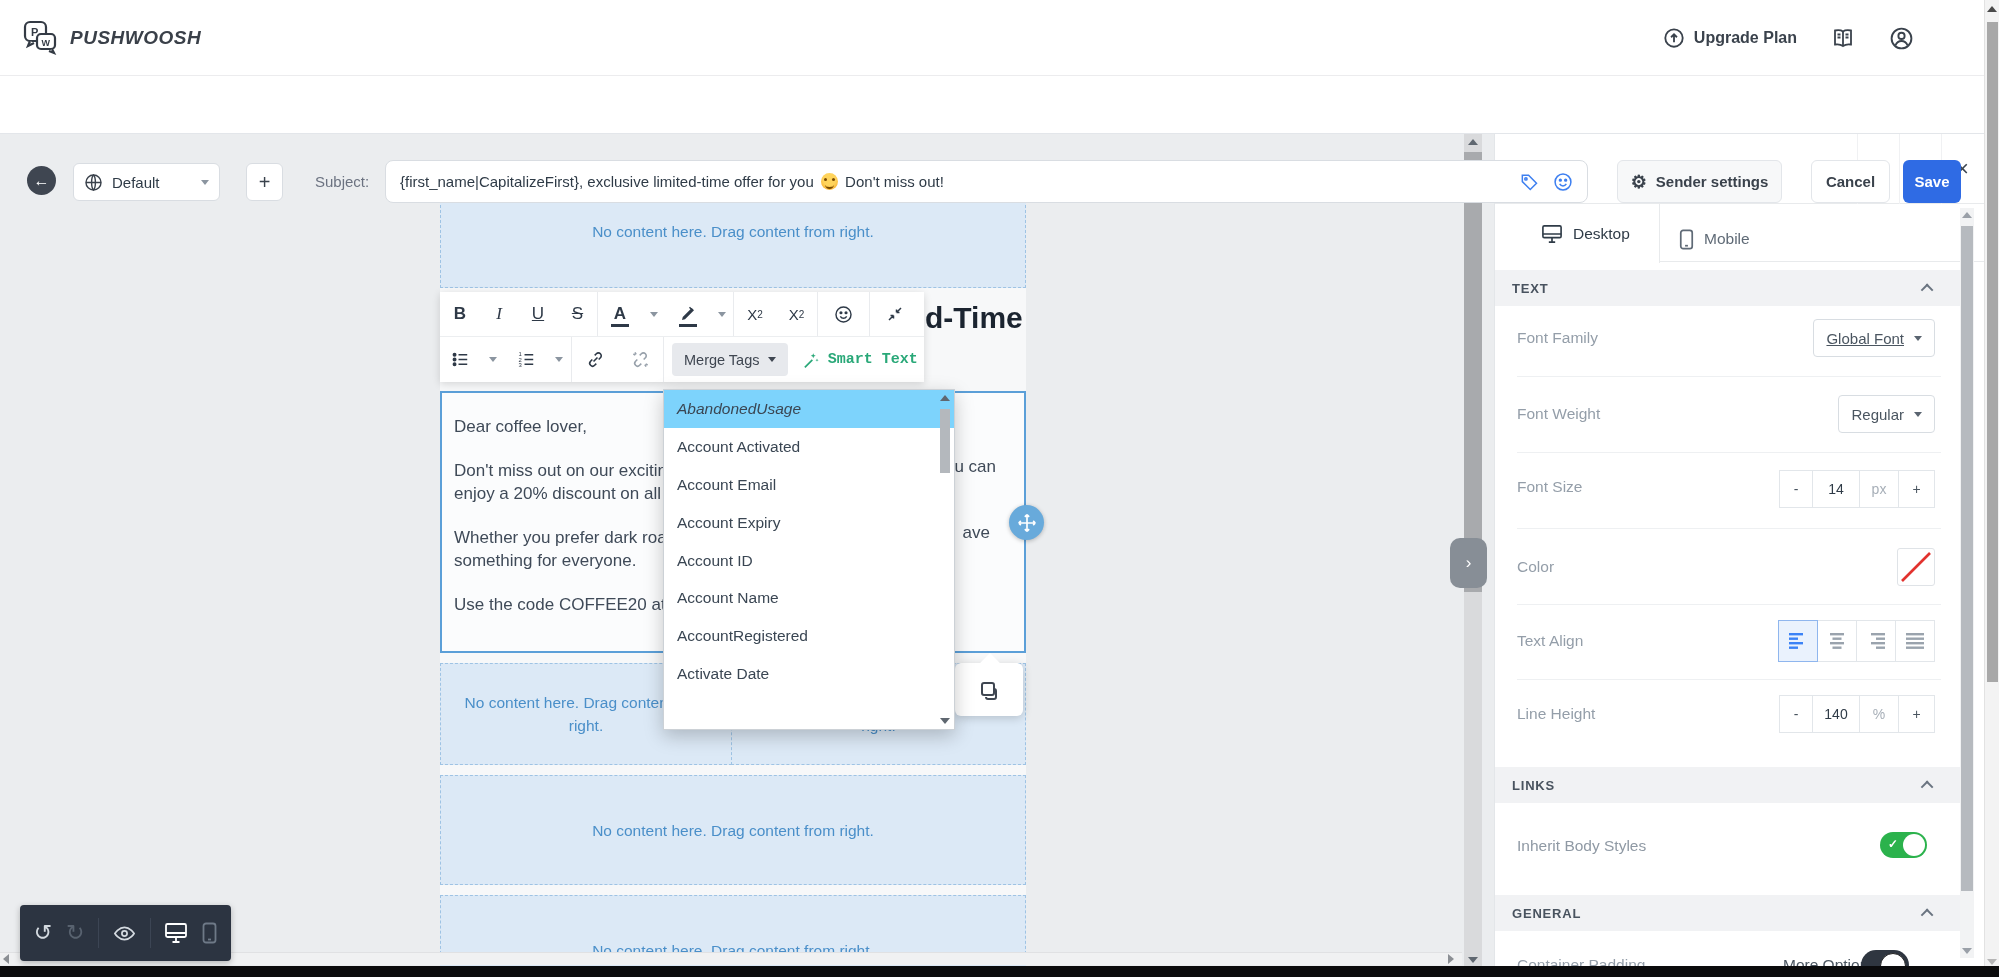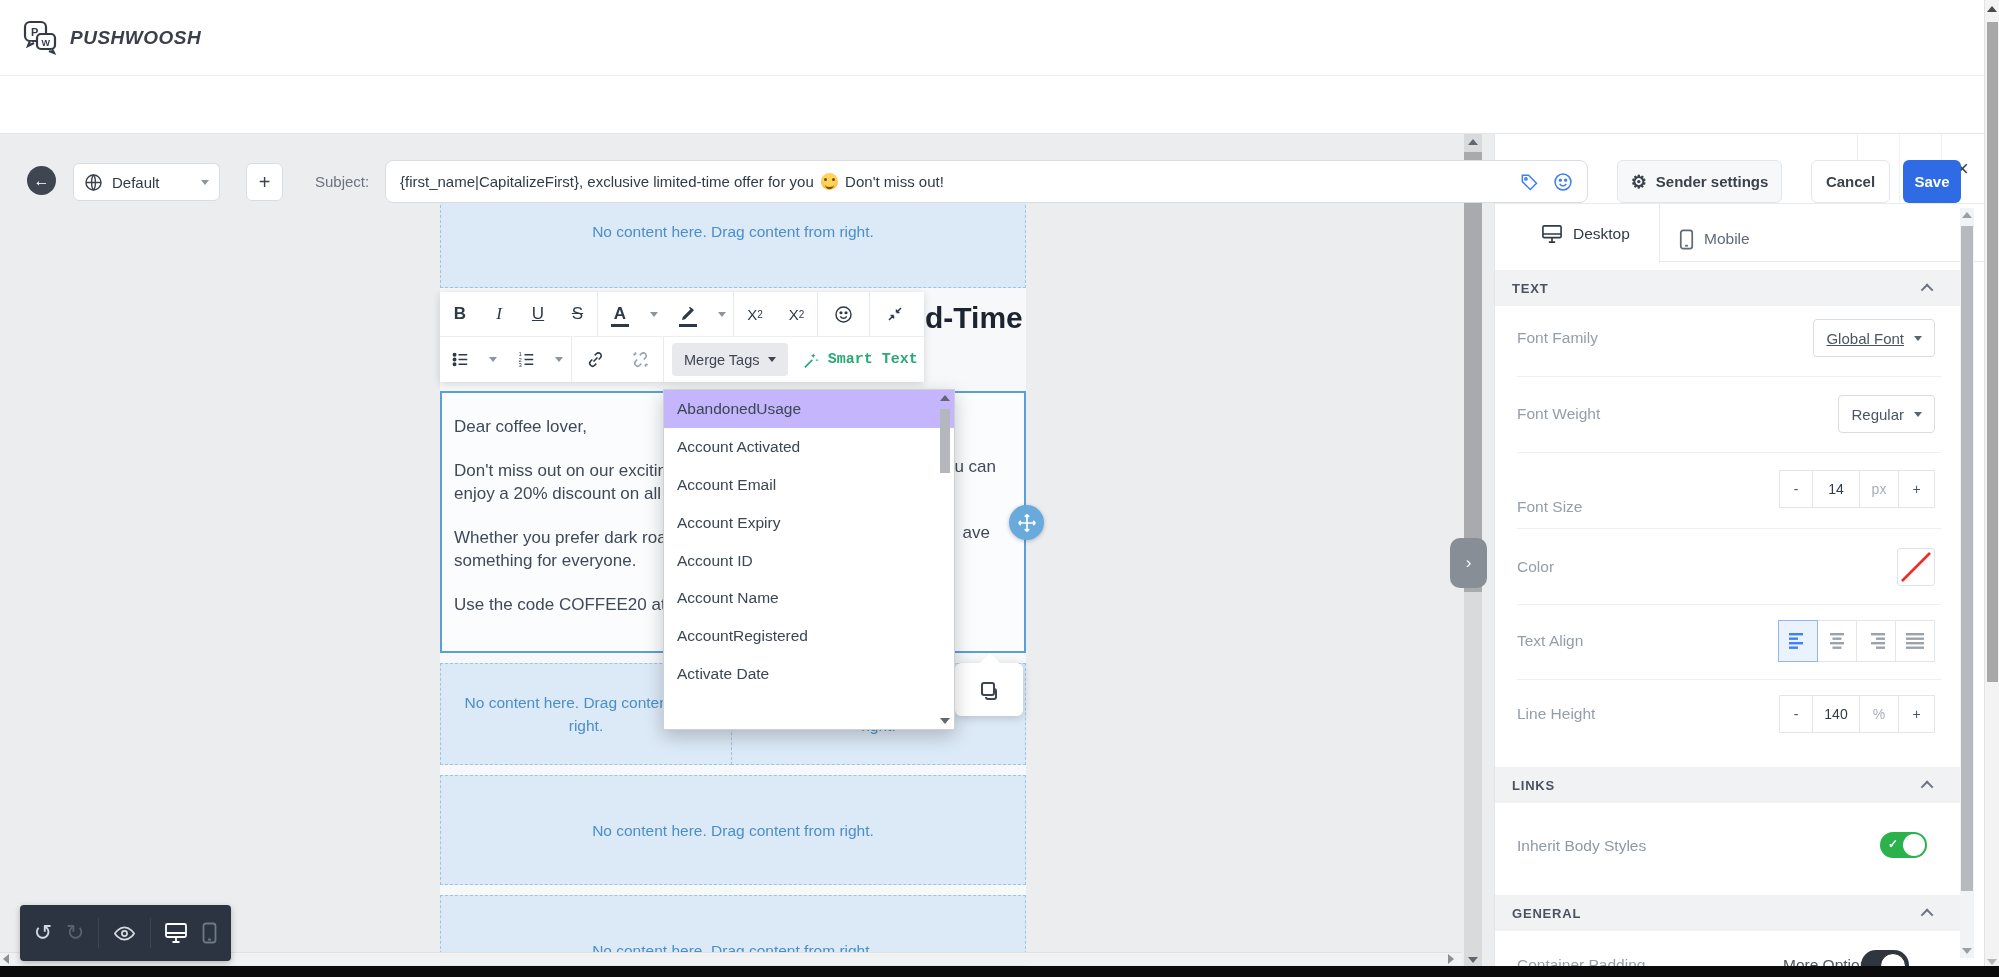--- a/index.html
+++ b/index.html
@@ -137,6 +137,31 @@
     </span>
     <span class="abs flex brand-text" style="left:70px;top:0;height:76px;">PUSHWOOSH</span>
 
+    <div class="abs flex top-right" style="right:85px;top:0;height:76px;">
+      <div class="flex upgrade">
+        <span>
+          <svg width="22" height="22" viewBox="0 0 24 24" fill="none" stroke="#3a424c" stroke-width="2">
+              <circle cx="12" cy="12" r="9.5"></circle>
+              <path d="M12 16.5V8M8.8 11.2L12 8l3.2 3.2"></path>
+            </svg>
+        </span>
+        <span>Upgrade Plan</span>
+      </div>
+      <span>
+        <svg width="24" height="24" viewBox="0 0 24 24" fill="none" stroke="#3a424c" stroke-width="1.8">
+            <path d="M12 5.5C10 4 7 4 4 4.5v14c3-.5 6 0 8 1.5 2-1.5 5-2 8-1.5v-14c-3-.5-6-.5-8 1z"></path>
+            <path d="M12 5.5V20"></path>
+            <path d="M6.5 8.5h3M6.5 11.5h3M14.5 8.5h3M14.5 11.5h3"></path>
+          </svg>
+      </span>
+      <span>
+        <svg width="25" height="25" viewBox="0 0 24 24" fill="none" stroke="#3a424c" stroke-width="1.8">
+            <circle cx="12" cy="12" r="9.5"></circle>
+            <circle cx="12" cy="9.5" r="3"></circle>
+            <path d="M6.3 18.4c1.1-2.8 3.2-4 5.7-4s4.6 1.2 5.7 4"></path>
+          </svg>
+      </span>
+    </div>
   </div>
 
   <div class="abs editorbar">

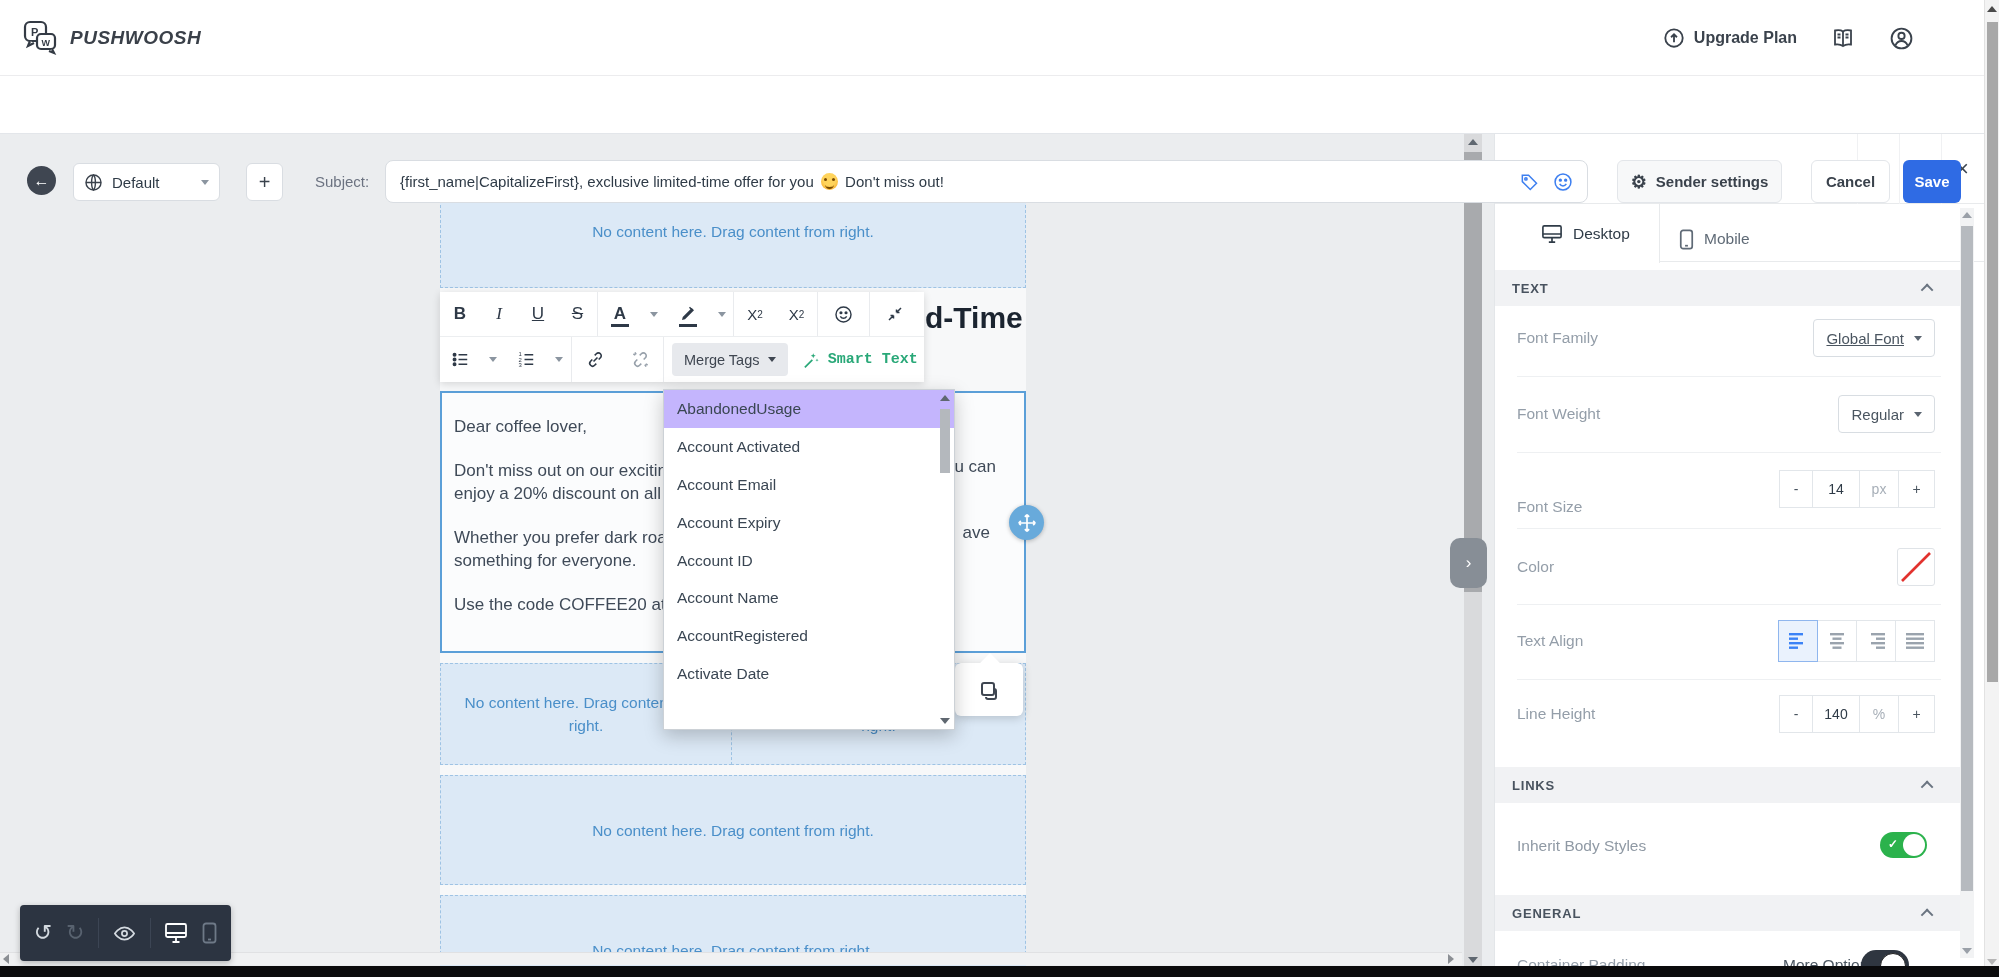--- a/index.html
+++ b/index.html
@@ -68,7 +68,7 @@
   .mt-dd { left:663px; top:389px; width:292px; height:341px; background:#fff; border:1px solid #ccd1d6;
     box-shadow:0 6px 18px rgba(0,0,0,.22); z-index:30; }
   .mt-item { height:37.9px; display:flex; align-items:center; padding-left:13px; font-size:15.5px; color:#3a4653; cursor:pointer; }
-  .mt-item.active { background:#c4b5fd; }
+  .mt-item.active { background:#7dd3fc;font-style:italic; }
   .mt-sb { position:absolute; right:2px; top:3px; bottom:3px; width:13px; }
   .mt-thumb { position:absolute; left:1px; top:16px; width:10px; height:64px; background:#b4b8bd; }
   .tri-up { width:0; height:0; border-left:5px solid transparent; border-right:5px solid transparent; border-bottom:6px solid #5f6770; }

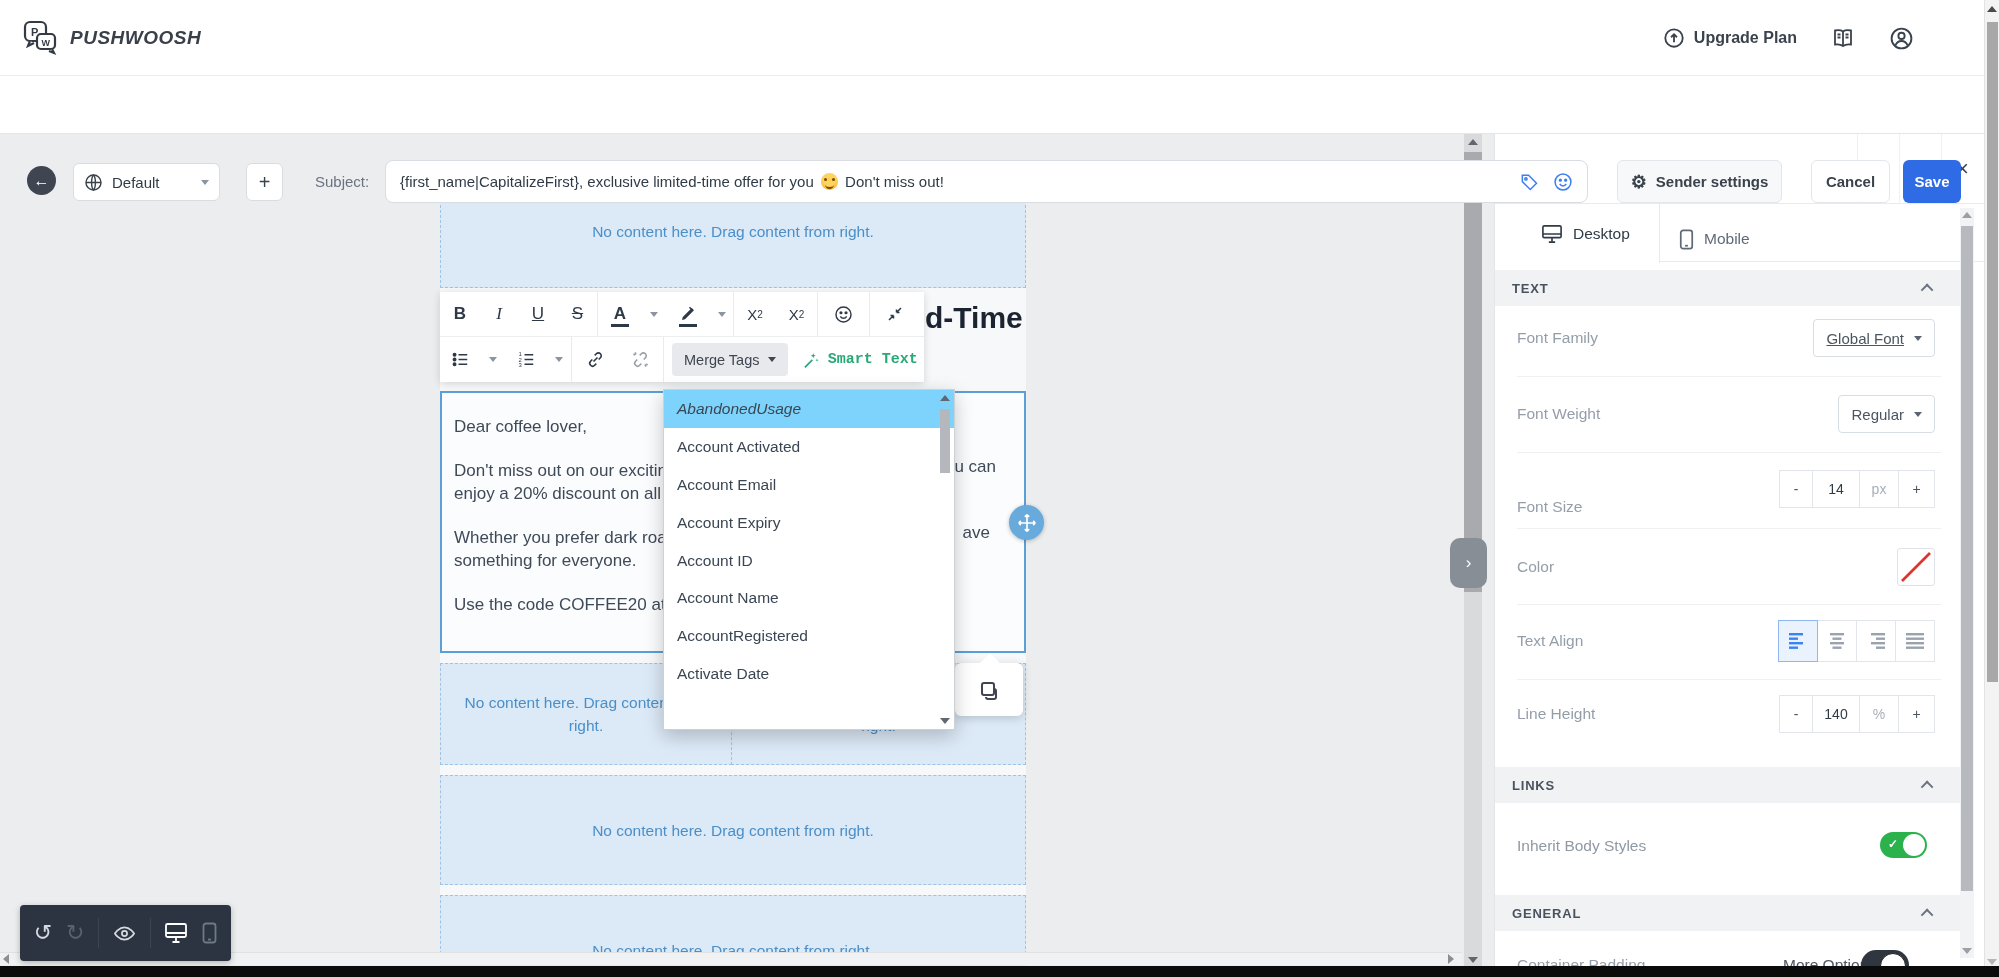--- a/index.html
+++ b/index.html
@@ -419,7 +419,7 @@
     </div>
     <div class="pdiv" style="top:318px;"></div>
 
-    <span class="plabel" style="top:364px;">Font Size</span>
+    <span class="plabel" style="top:344px;">Font Size</span>
     <div class="stepper" style="top:336px;right:64px;">
       <div class="stp" style="width:34px;">-</div>
       <div class="stp" style="width:48px;color:#2f3b47;">14</div>

